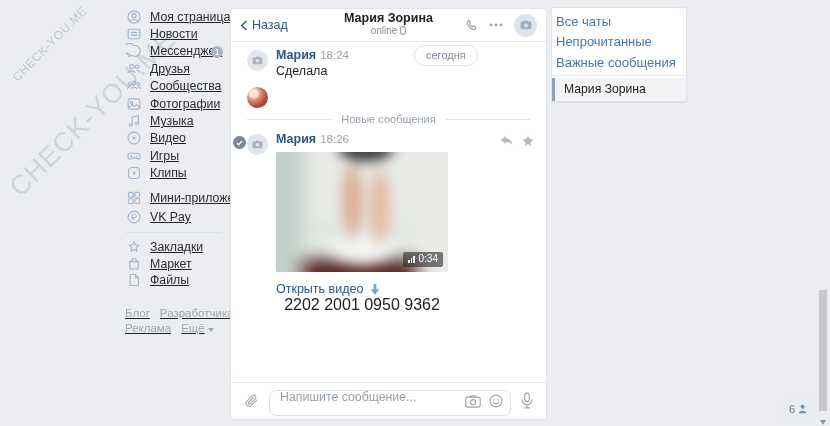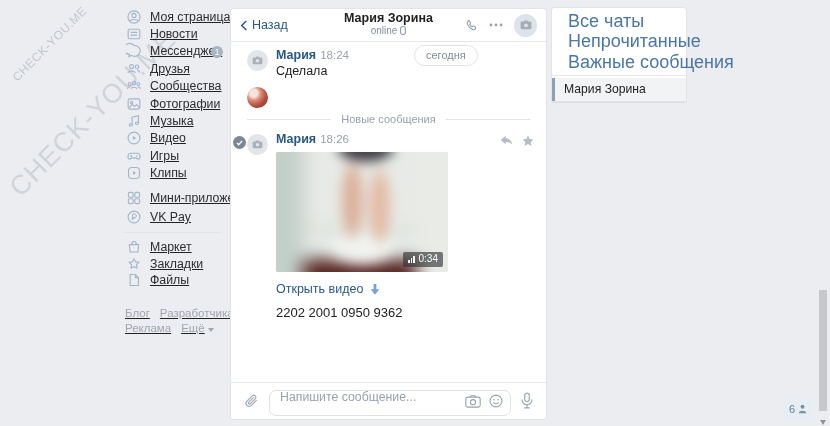--- a/index.html
+++ b/index.html
@@ -85,7 +85,7 @@
 
   
   #chatlist { position:absolute; left:551px; top:7px; width:136px; background:#fff; border:1px solid #e1e3e7; border-radius:3px; box-shadow:0 1px 0 #dcdde1; padding-top:3px; z-index:2; }
-  .filter-item { height:20.5px; display:flex; align-items:center; padding:0 16px; font-size:18px; color:#4a76a8; cursor:pointer; white-space:nowrap; }
+  .filter-item { height:20.5px; display:flex; align-items:center; padding:0 4px; font-size:13px; color:#4a76a8; cursor:pointer; white-space:nowrap; }
   .cl-divider { height:1px; background:#e7e8ec; margin:2px 0; }
   .active-chat { height:23px; display:flex; align-items:center; padding:0 12px 0 9px; font-size:12.2px; color:#222; background:#f2f3f5; border-left:3px solid #8fa0b5; cursor:pointer; white-space:nowrap; }
 

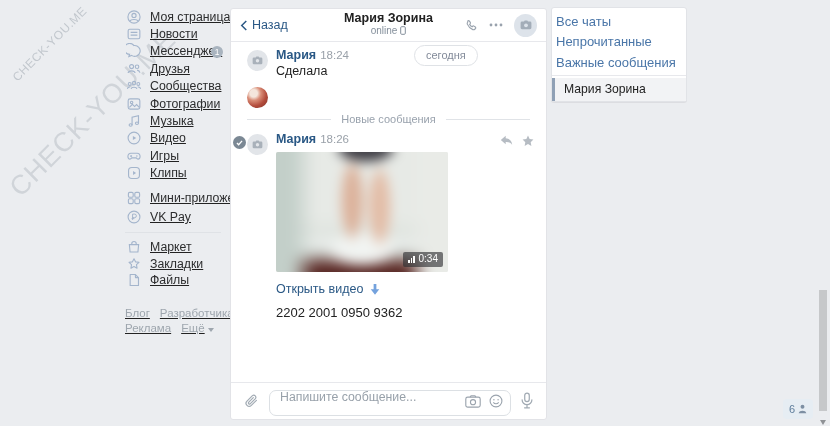--- a/index.html
+++ b/index.html
@@ -226,20 +226,20 @@
   <div class="nav-divider"></div>
   <div class="nav-row r3">
     <span class="nav-ic">
+        <svg viewBox="0 0 20 20" fill="none" stroke="currentColor" stroke-width="1.4" stroke-linejoin="round">
+          <path d="M10 3.4l1.9 3.9 4.3.6-3.1 3 .7 4.3L10 13.2 6.2 15.2l.7-4.3-3.1-3 4.3-.6Z"></path>
+        </svg>
+      </span>
+    <span class="nav-label">Закладки</span>
+  </div>
+  <div class="nav-row r3">
+    <span class="nav-ic">
         <svg viewBox="0 0 20 20" fill="none" stroke="currentColor" stroke-width="1.4">
           <path d="M4.2 7h11.6l-.9 9.3H5.1L4.2 7Z"></path>
           <path d="M7.2 7V6a2.8 2.8 0 0 1 5.6 0v1"></path>
         </svg>
       </span>
     <span class="nav-label">Маркет</span>
-  </div>
-  <div class="nav-row r3">
-    <span class="nav-ic">
-        <svg viewBox="0 0 20 20" fill="none" stroke="currentColor" stroke-width="1.4" stroke-linejoin="round">
-          <path d="M10 3.4l1.9 3.9 4.3.6-3.1 3 .7 4.3L10 13.2 6.2 15.2l.7-4.3-3.1-3 4.3-.6Z"></path>
-        </svg>
-      </span>
-    <span class="nav-label">Закладки</span>
   </div>
   <div class="nav-row r3">
     <span class="nav-ic">

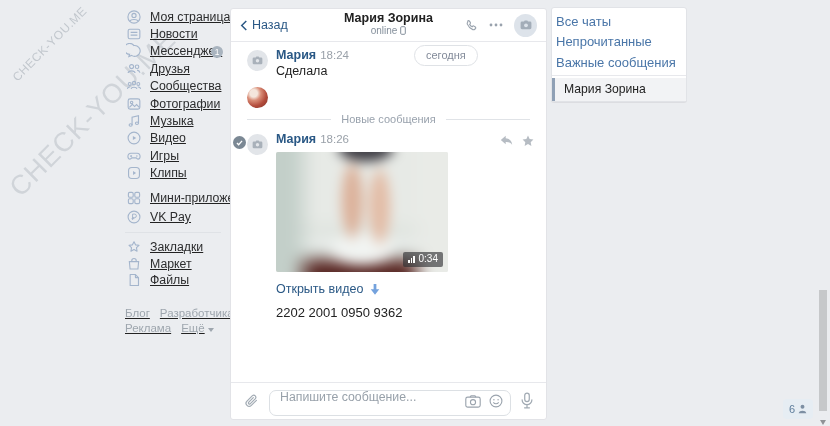--- a/index.html
+++ b/index.html
@@ -73,7 +73,7 @@
   .bars { display:flex; align-items:flex-end; gap:1px; padding-bottom:1px; }
   .bars i { display:block; width:1.5px; background:#fff; }
   .open-video { margin-top:10px; display:flex; align-items:center; gap:6px; color:#2a5885; font-size:12.5px; cursor:pointer; width:max-content;text-align:center; }
-  .card-number { margin-top:9px; font-size:13px; color:#222; }
+  .card-number { font-size:16px; color:#222;text-align:center; }
 
   .composer { flex:0 0 37px; border-top:1px solid #e7e8ec; display:flex; align-items:center; padding:0 12px; gap:9px; }
   .clip-ic, .mic-ic { color:#a1aab3; display:flex; cursor:pointer; }

